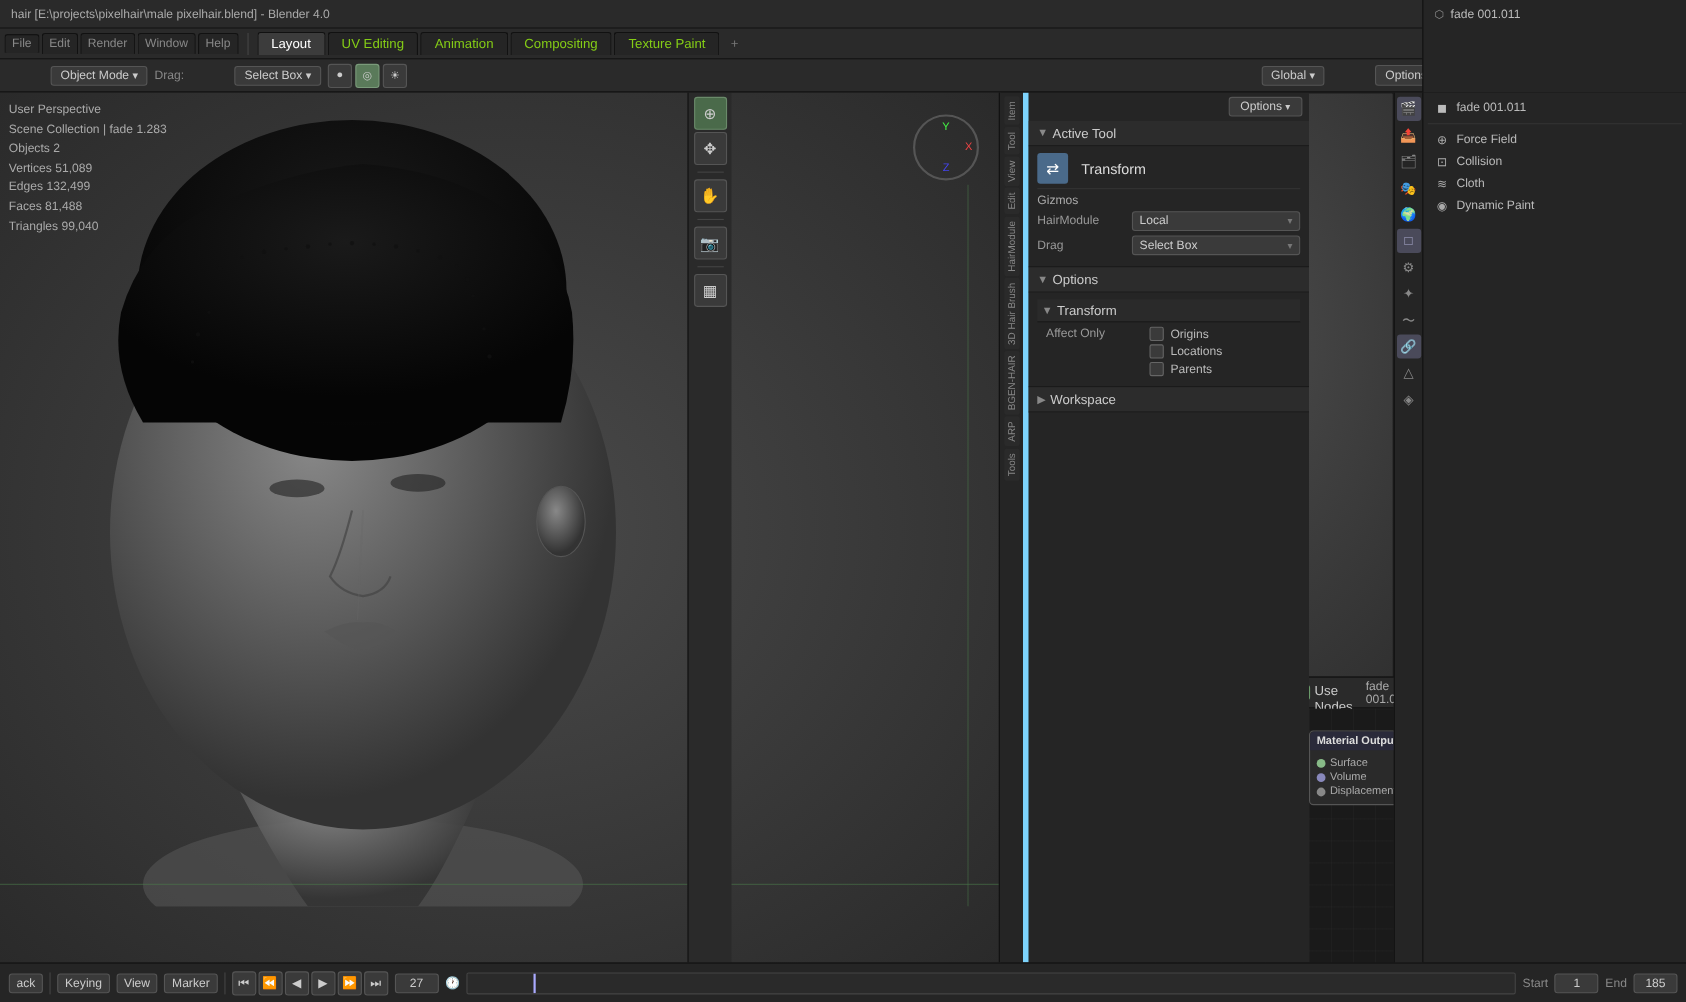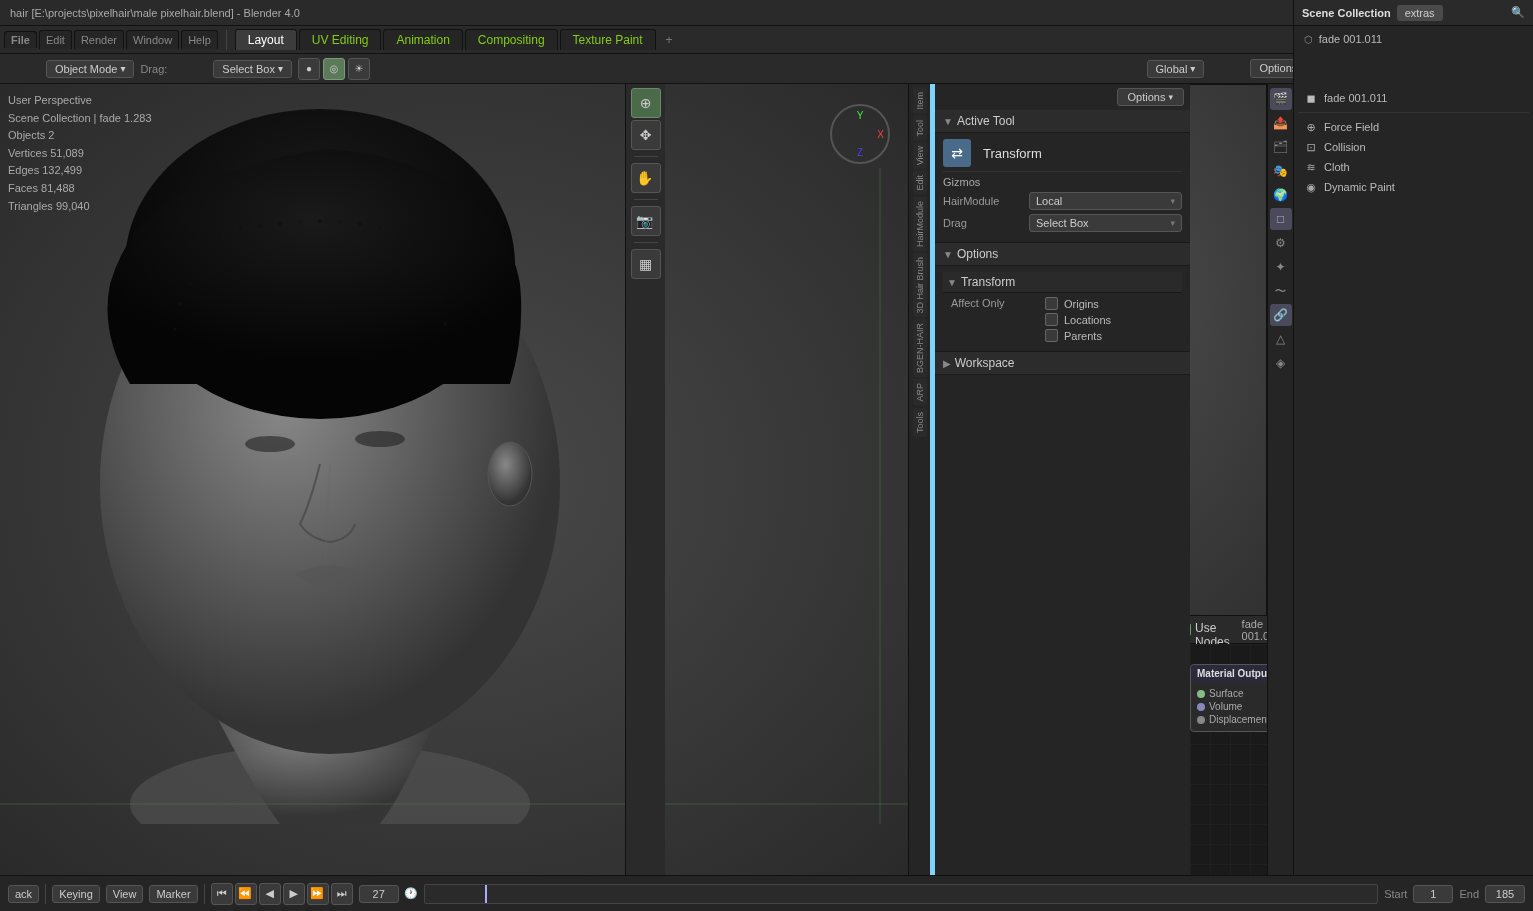--- a/index.html
+++ b/index.html
@@ -805,12 +805,6 @@
 </div>
 
 <div style="position:absolute;top:0;right:0;width:240px;height:84px;background:#252525;border-left:1px solid #111;z-index:200;">
-  <div class="sc-title-bar">
-    <span class="sc-title">Scene Collection</span>
-    <div class="sc-tab">extras</div>
-    <div style="flex:1;"></div>
-    <div style="font-size:11px;color:#888;cursor:pointer;">🔍</div>
-  </div>
   <div class="sc-items">
     <div class="sc-item">
       <span style="font-size:10px;color:#888;">⬡</span>

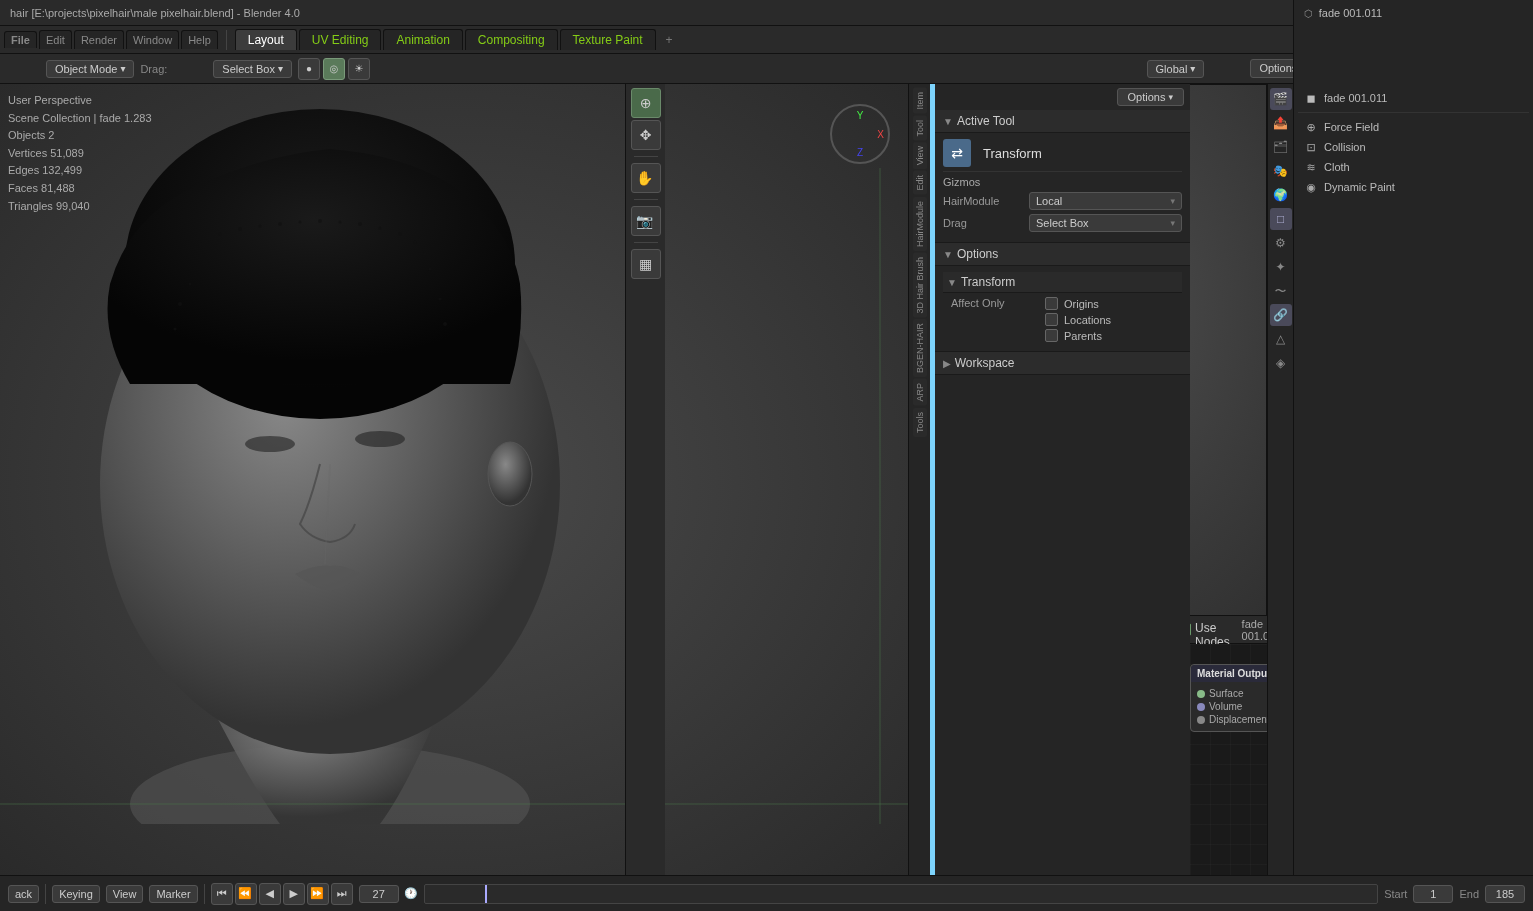--- a/index.html
+++ b/index.html
@@ -601,7 +601,7 @@
 </div>
 
 <div class="workspace-bar">
-  <div class="workspace-tab" style="color:#888;font-size:11px;padding:2px 6px;font-weight:bold;">File</div>
+  <div class="workspace-tab" style="color:#888;font-size:11px;padding:2px 6px;">File</div>
   <div class="workspace-tab" style="color:#888;font-size:11px;padding:3px 6px;">Edit</div>
   <div class="workspace-tab" style="color:#888;font-size:11px;padding:3px 6px;">Render</div>
   <div class="workspace-tab" style="color:#888;font-size:11px;padding:3px 6px;">Window</div>

